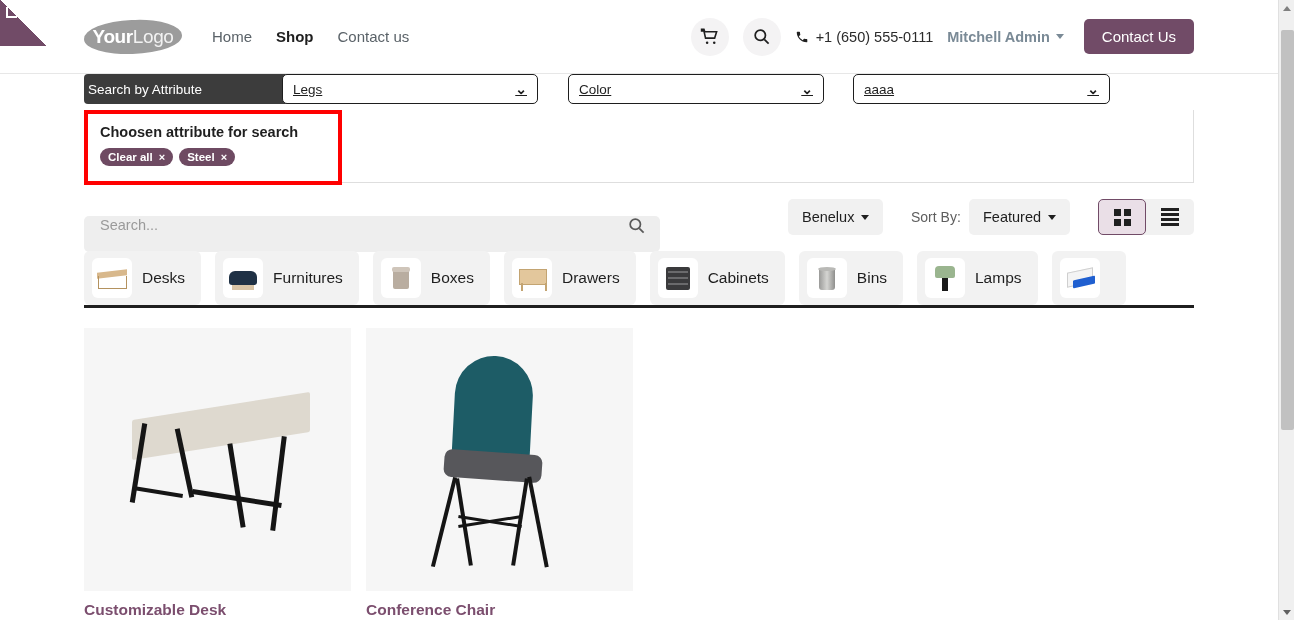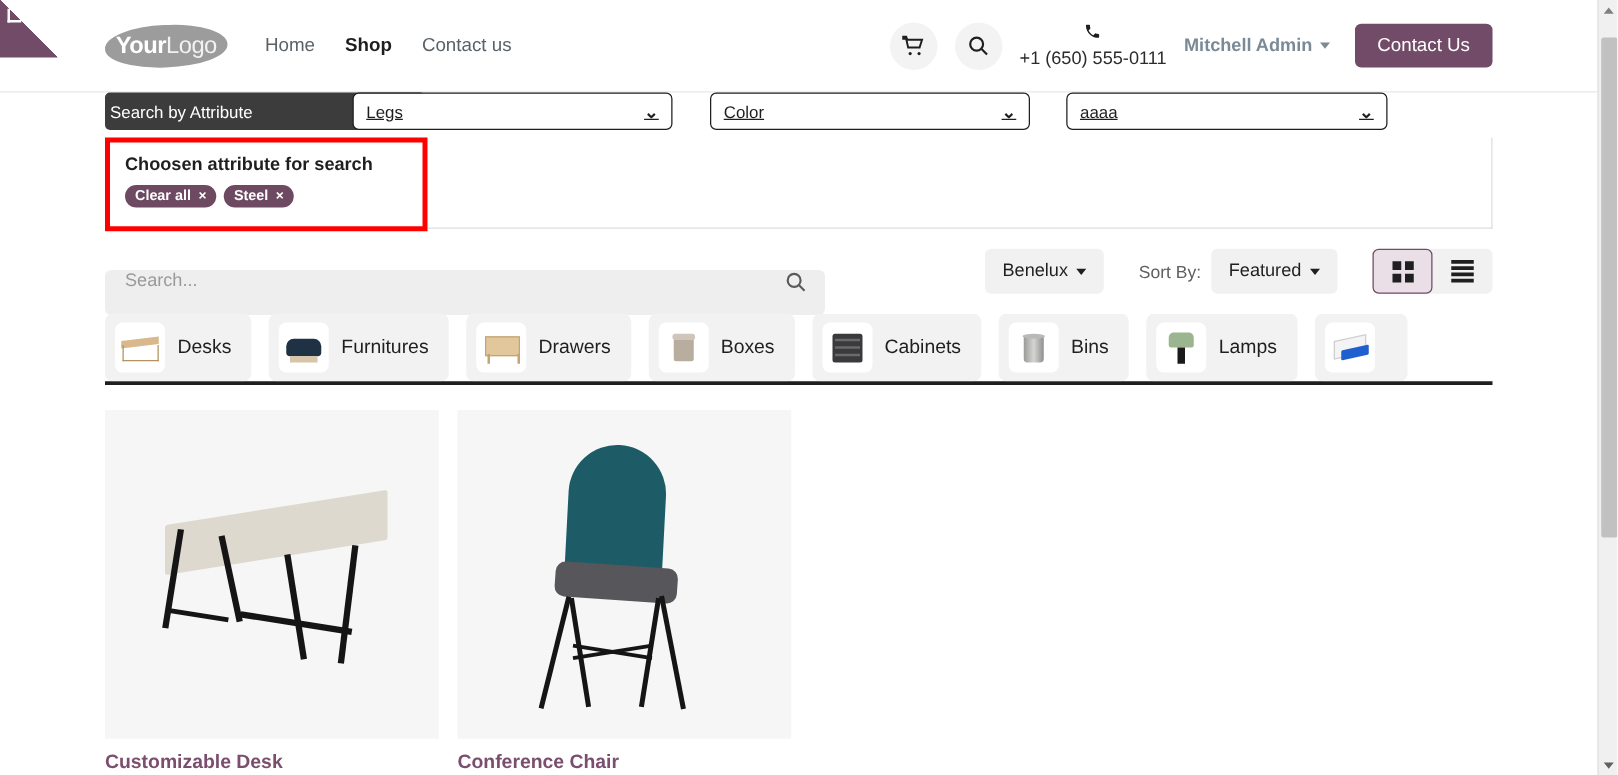--- a/index.html
+++ b/index.html
@@ -75,7 +75,7 @@
     background: #f4f3f4;
     display: flex; align-items: center; justify-content: center;
   }
-  .phone { display: flex; align-items: center; gap: 7px; font-size: 14.5px; color: #2b2b2b; flex-direction: column; }
+  .phone { display: flex; align-items: center; gap: 7px; font-size: 14.5px; color: #2b2b2b; }
   .user-menu {
     display: flex; align-items: center; gap: 6px;
     font-size: 14.5px; color: #7a8a96; font-weight: bold;

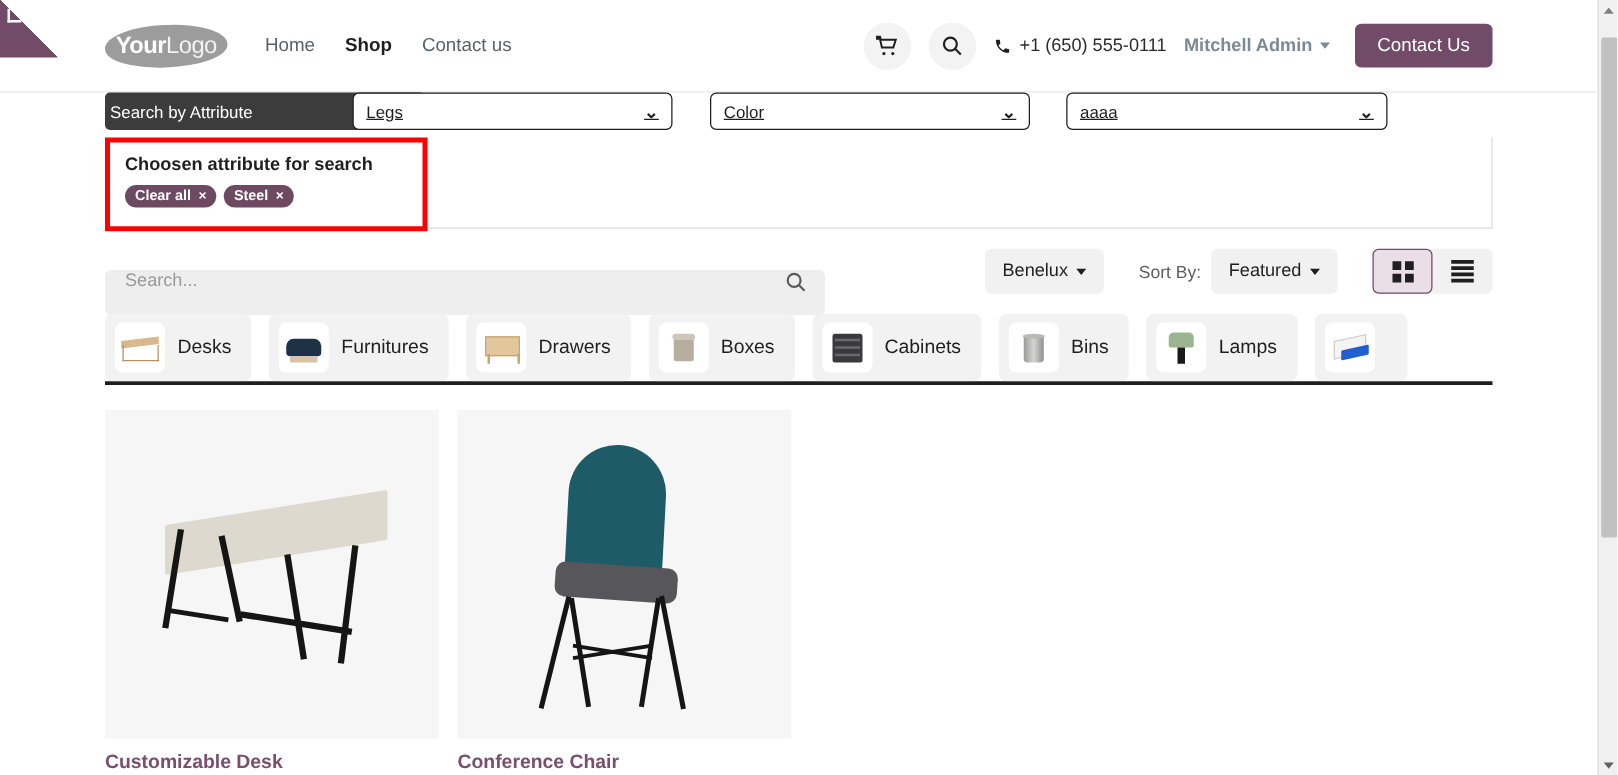--- a/index.html
+++ b/index.html
@@ -473,12 +473,12 @@
       <span class="label">Furnitures</span>
     </div>
     <div class="cat">
+      <span class="thumb th-box"></span>
+      <span class="label">Boxes</span>
+    </div>
+    <div class="cat">
       <span class="thumb th-drawer"></span>
       <span class="label">Drawers</span>
-    </div>
-    <div class="cat">
-      <span class="thumb th-box"></span>
-      <span class="label">Boxes</span>
     </div>
     <div class="cat">
       <span class="thumb th-cab"></span>

